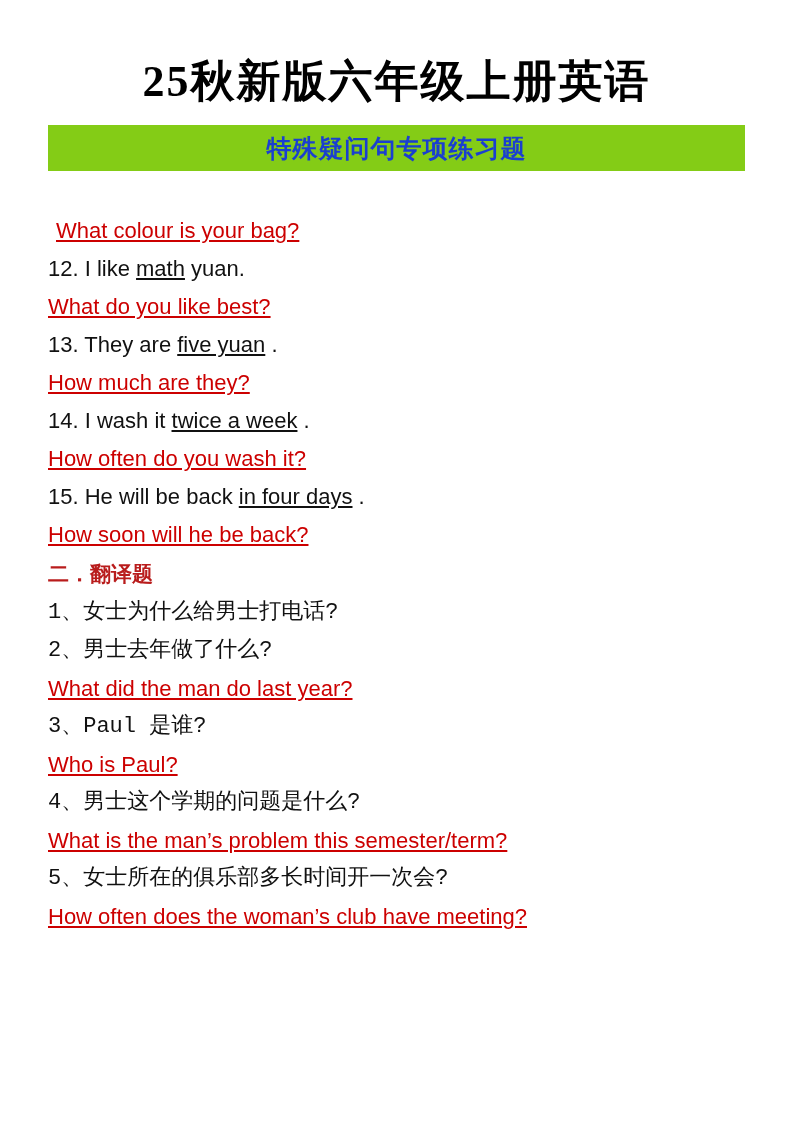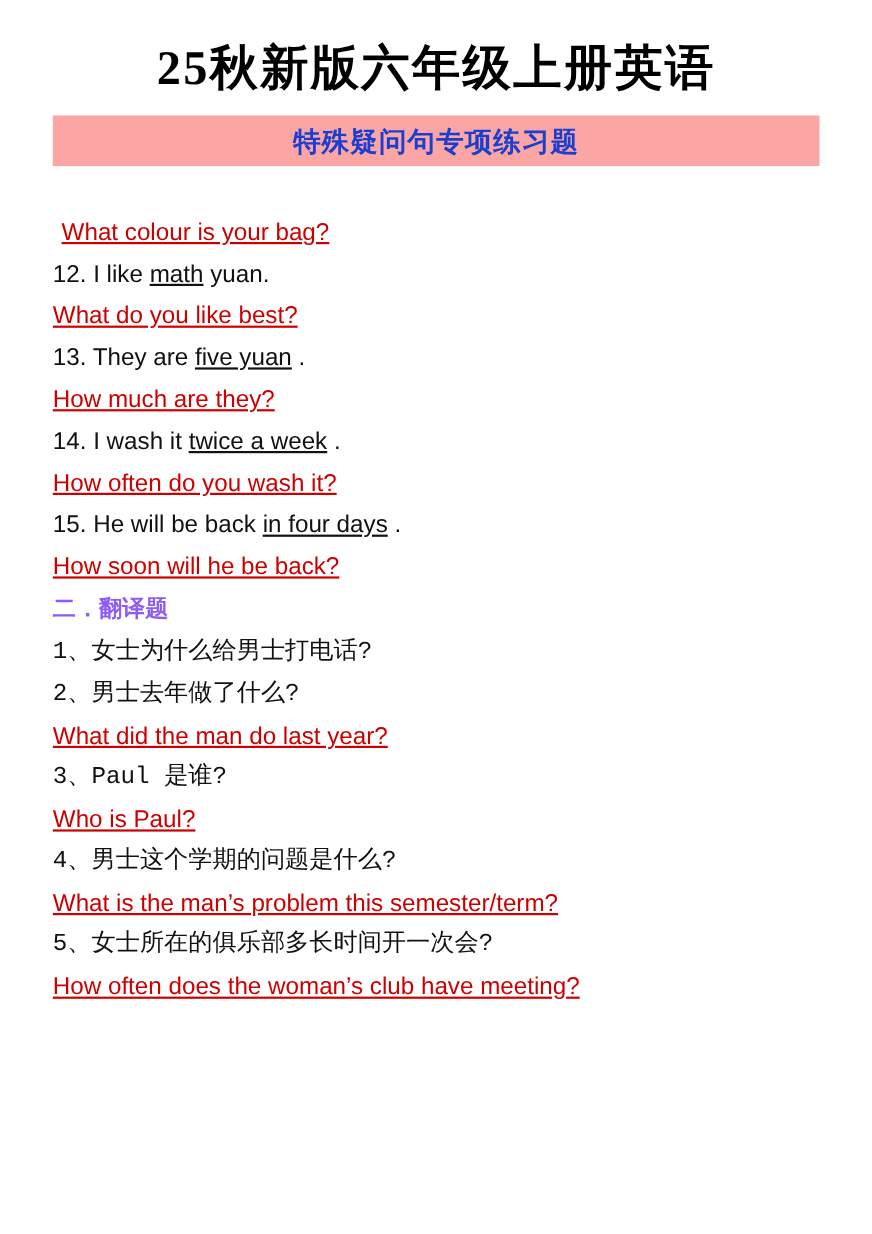--- a/index.html
+++ b/index.html
@@ -23,7 +23,7 @@
   }
   .doc-title {
     margin: 0;
-    padding-top: 32px;
+    padding-top: 52px;
     text-align: center;
     font-family: "Liberation Serif", serif;
     font-weight: bold;

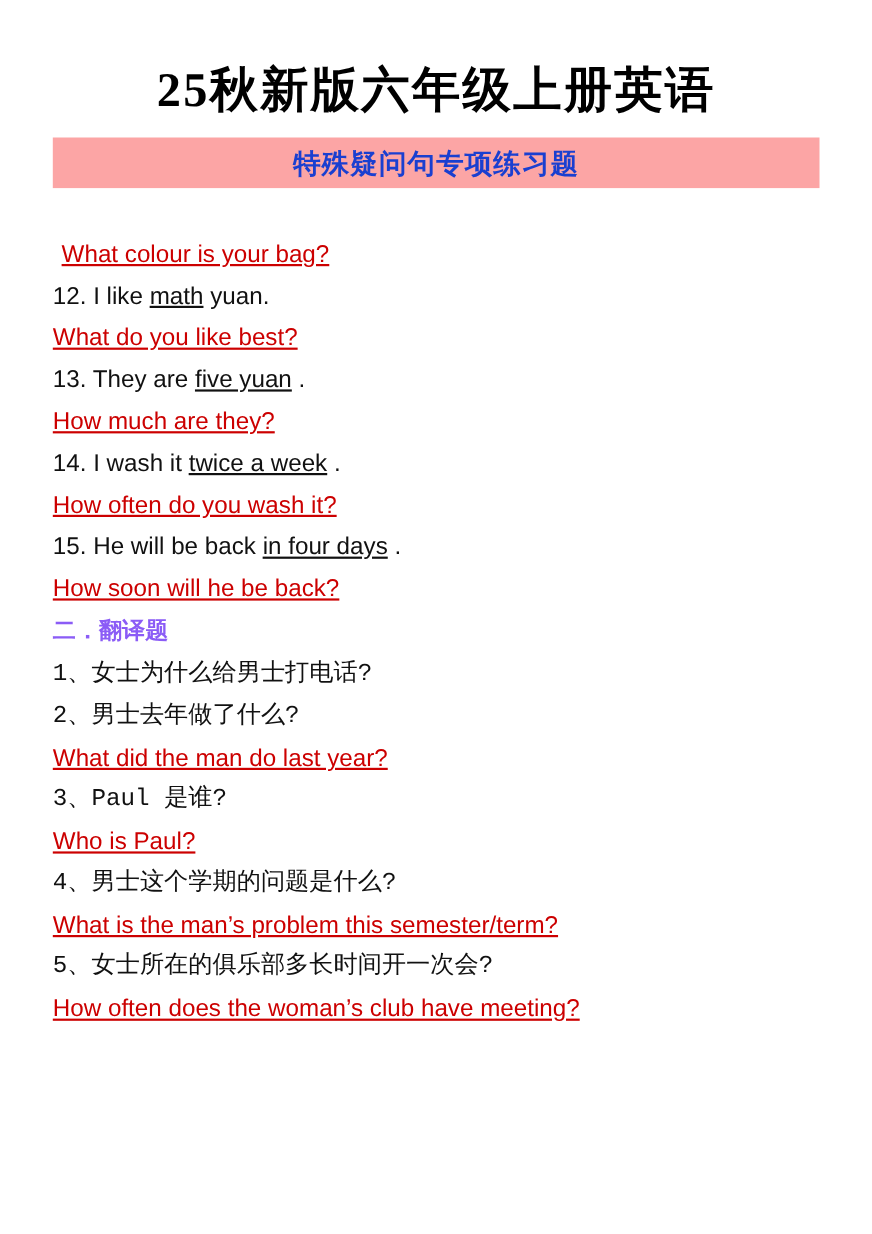--- a/index.html
+++ b/index.html
@@ -34,7 +34,7 @@
   }
   .subtitle-bar {
     margin-top: 14px;
-    background: #fca5a5;
+    background: #84cc16;
     height: 46px;
     display: flex;
     align-items: center;

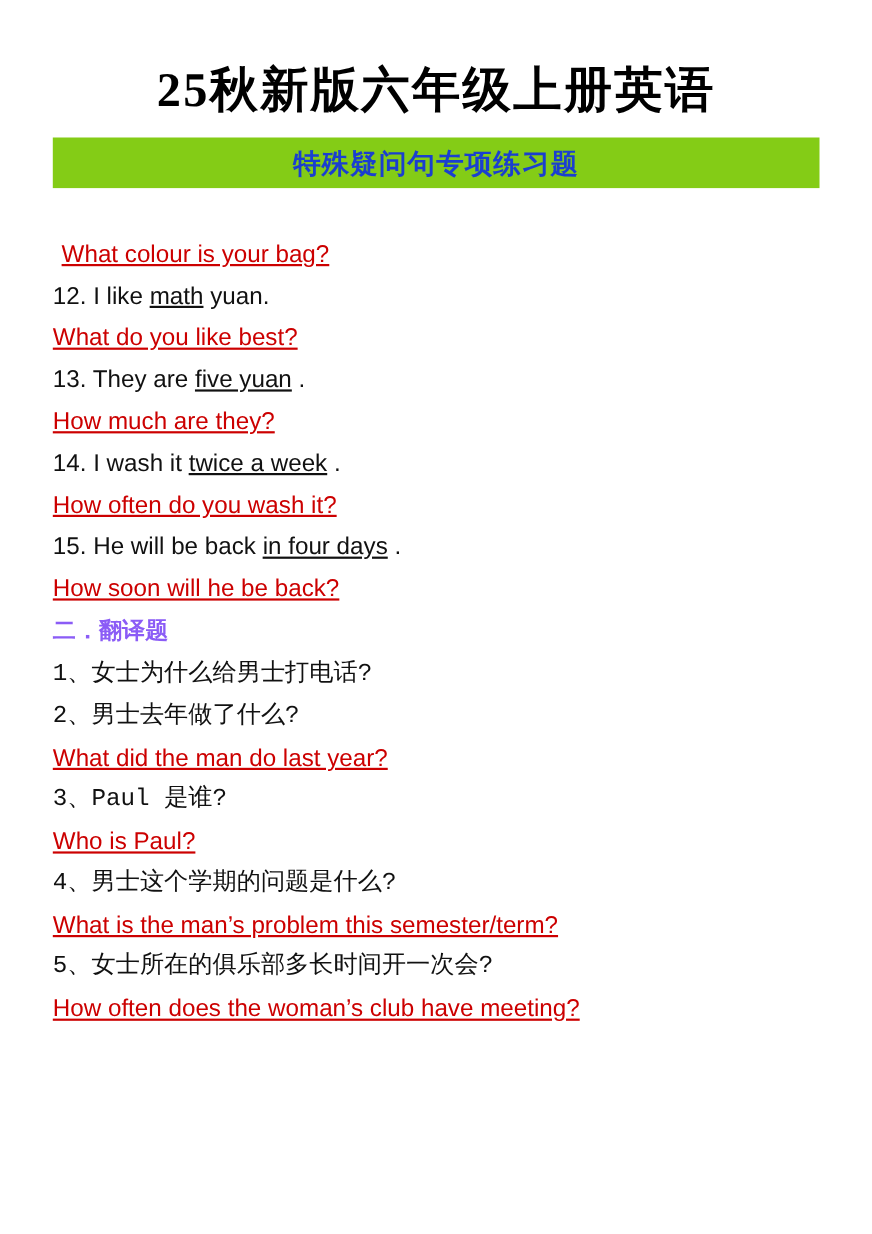--- a/index.html
+++ b/index.html
@@ -66,7 +66,7 @@
     text-underline-offset: 2px;
   }
   .section-head {
-    color: #8b5cf6;
+    color: #b91c1c;
     font-weight: bold;
     font-size: 21px;
     line-height: 40px;

